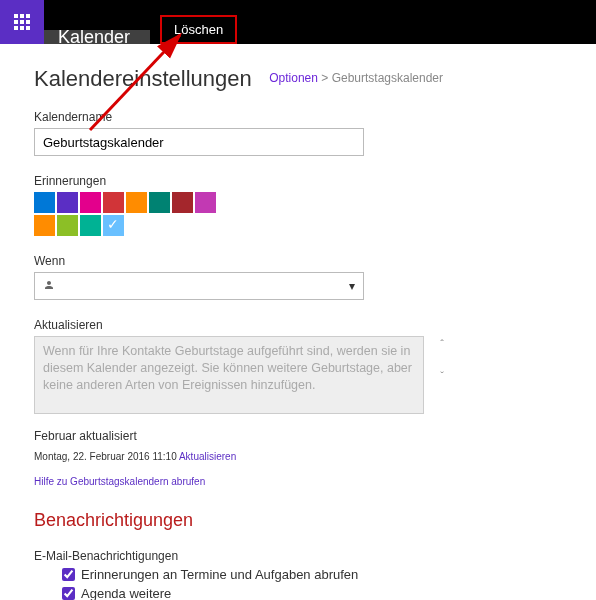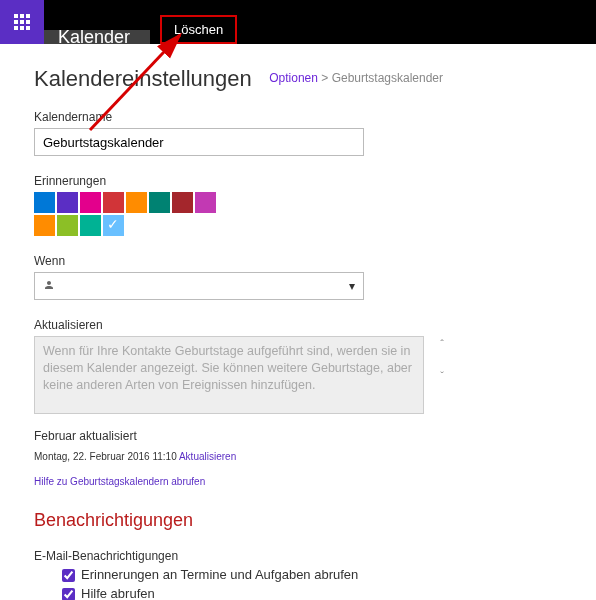--- a/index.html
+++ b/index.html
@@ -38,7 +38,7 @@
   .help-link { display: inline-block; margin-top: 14px; font-size: 10px; }
 
   h2.sub-title { font-size: 18px; font-weight: 300; margin-top: 22px; color: #b91c1c; }
-  .check-row { display: flex; align-items: flex-end; gap: 6px; margin-top: 4px; font-size: 13px; padding-left: 28px; }
+  .check-row { display: flex; align-items: center; gap: 6px; margin-top: 4px; font-size: 13px; padding-left: 28px; }
   .check-row input { accent-color: #5b2ec4; }
 
   .anno-arrow { position: absolute; pointer-events: none; top: 30px; left: 70px; }

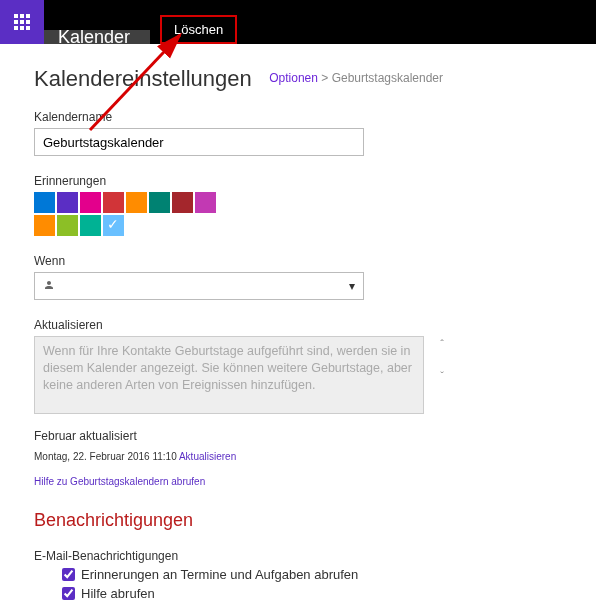--- a/index.html
+++ b/index.html
@@ -128,7 +128,7 @@
   </label>
   <label class="check-row">
     <input type="checkbox" checked="" style="">
-    <span>Hilfe abrufen</span>
+    <span>Agenda weitere</span>
   </label>
 
   

